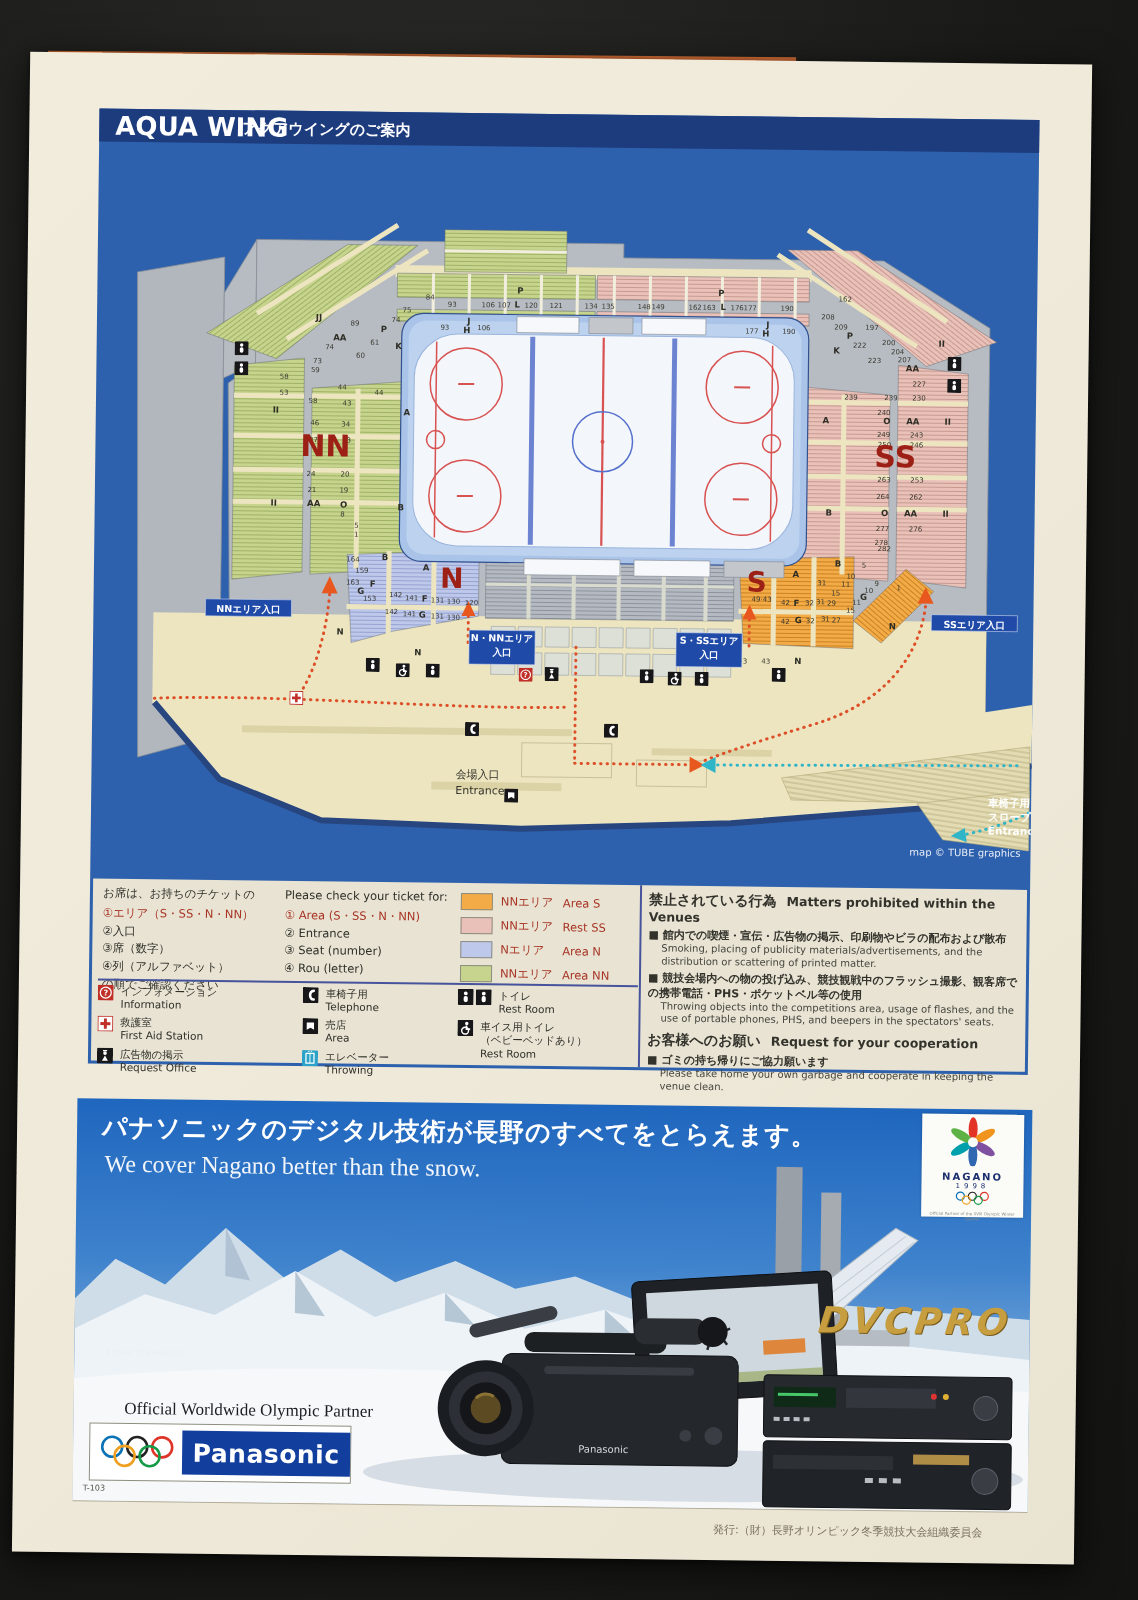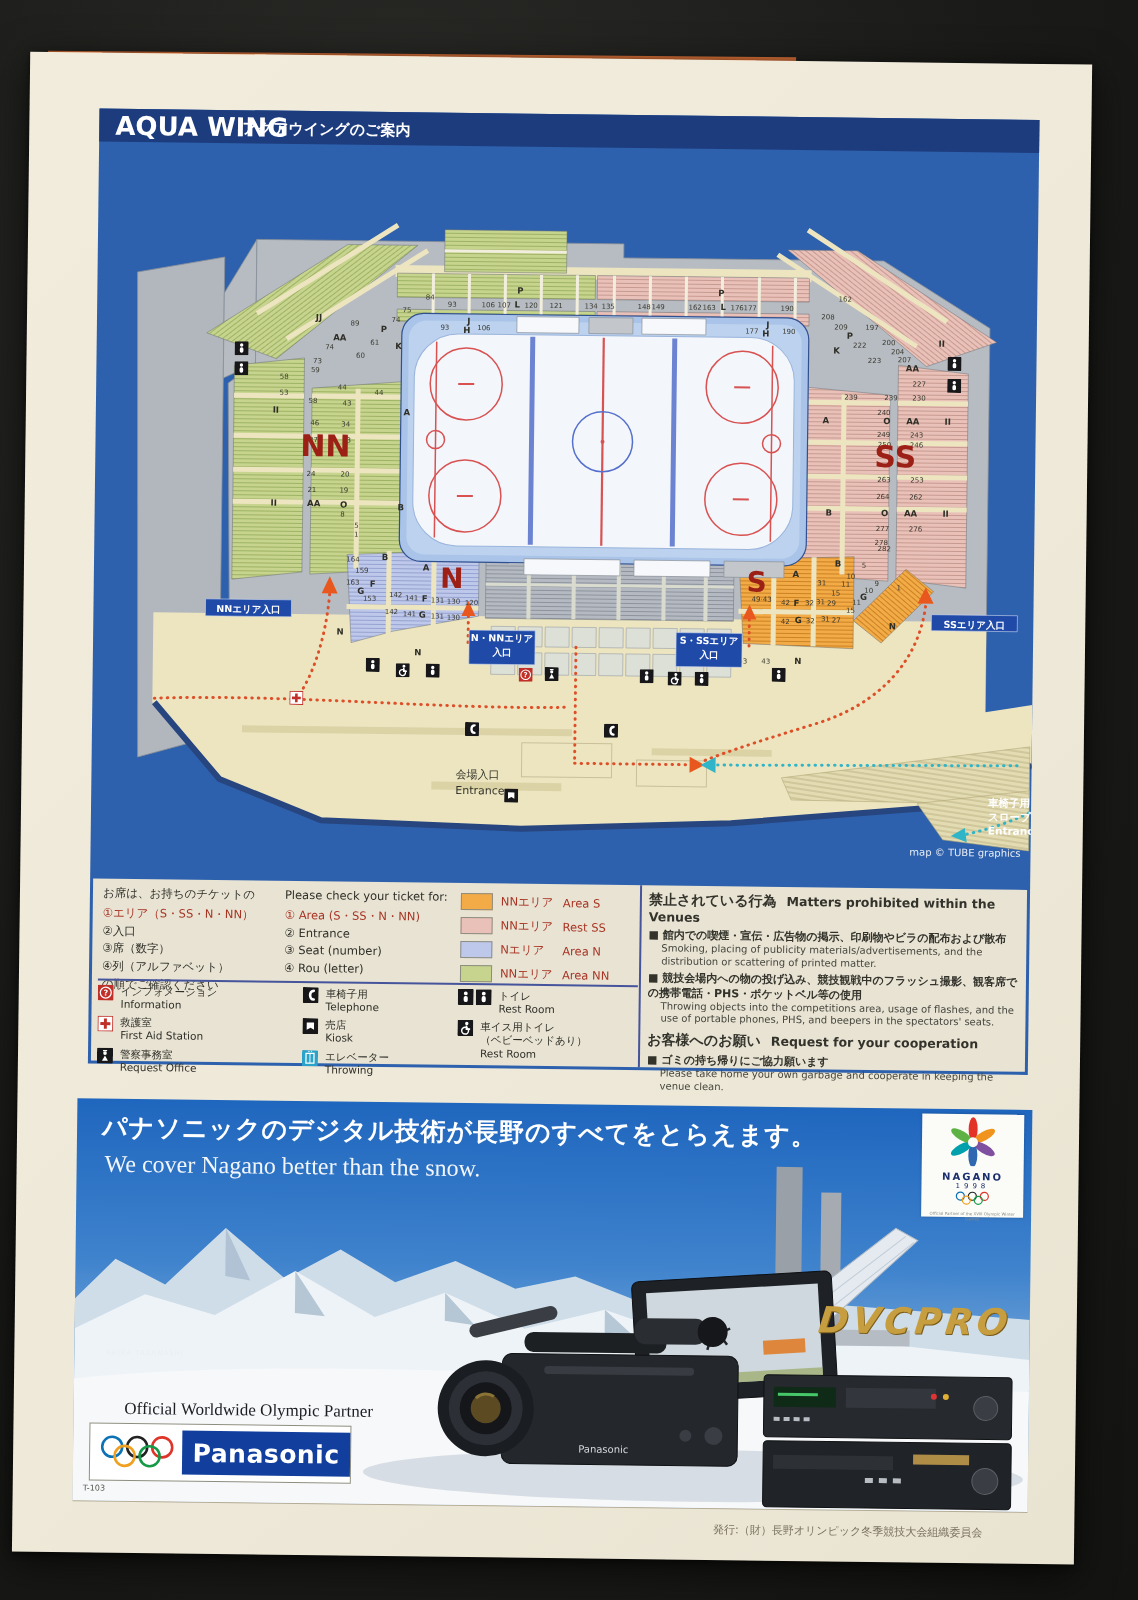--- a/index.html
+++ b/index.html
@@ -609,7 +609,7 @@
                 </span>
                 <span class="ftx">
                   <div>売店</div>
-                  <div>Kiosk</div>
+                  <div>Area</div>
                 </span>
               </div>
               <div class="frow">

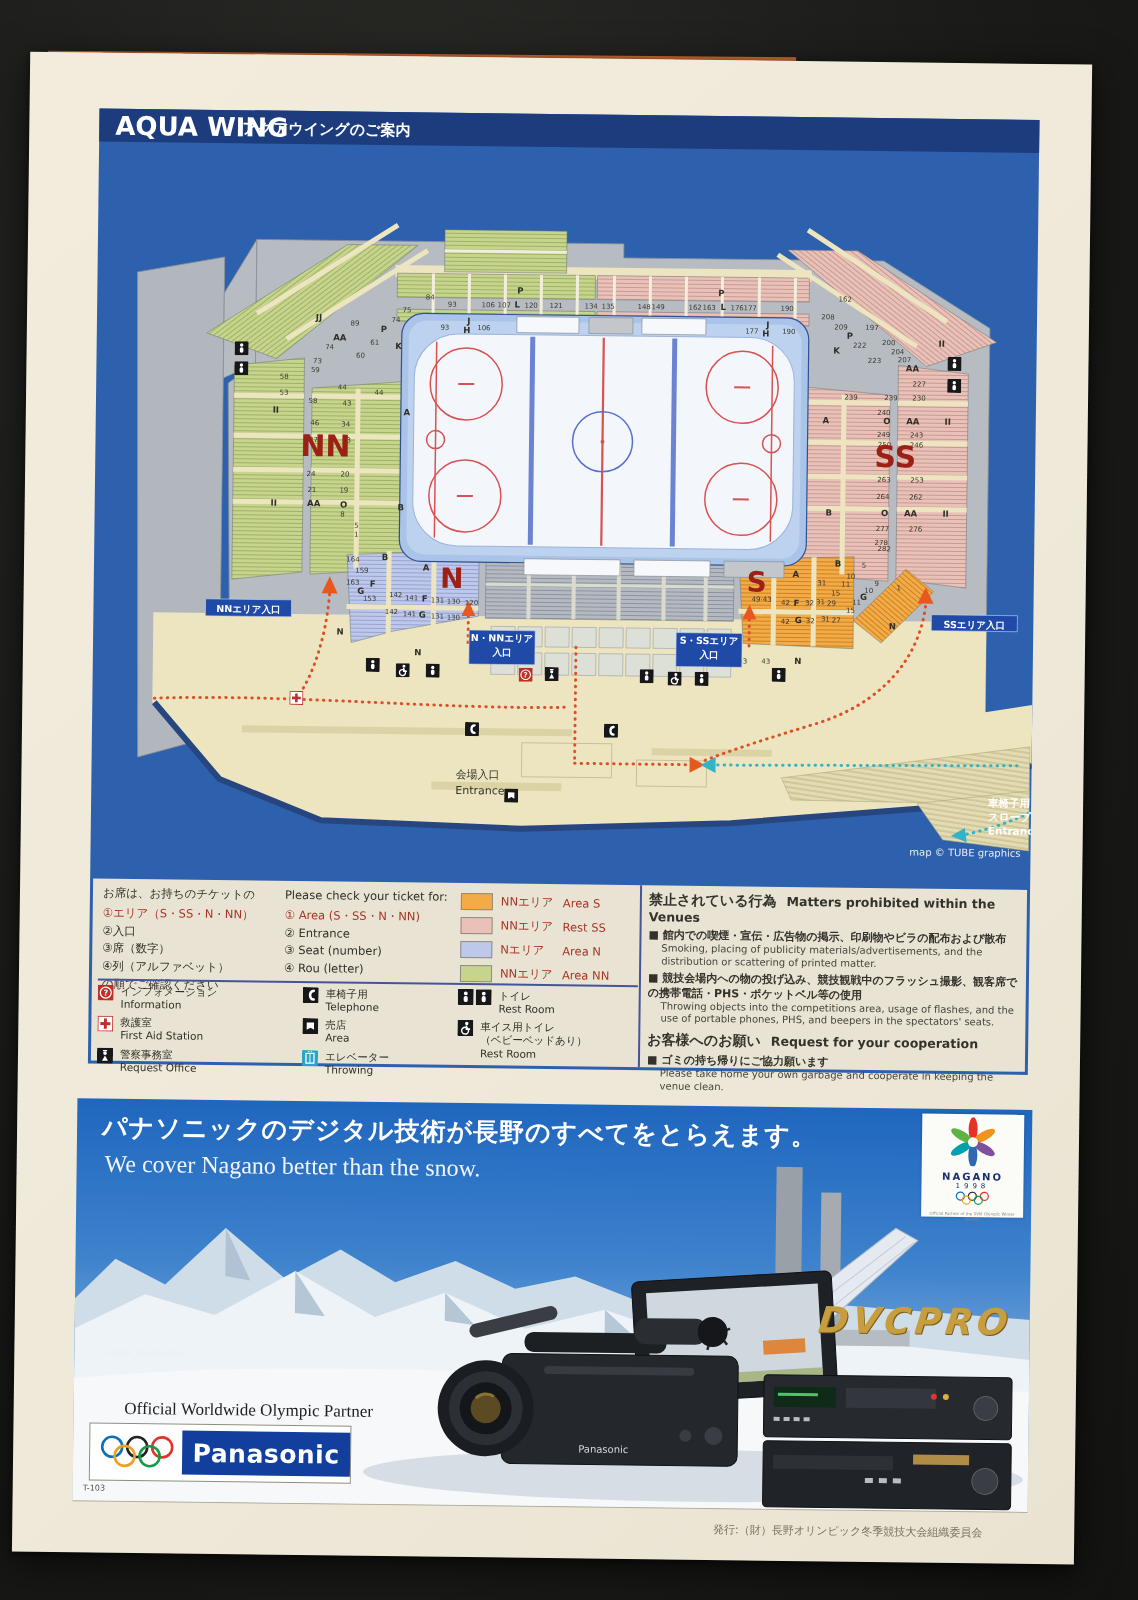--- a/index.html
+++ b/index.html
@@ -584,7 +584,7 @@
                   </svg>
                 </span>
                 <span class="ftx">
-                  <div>警察事務室</div>
+                  <div>広告物の掲示</div>
                   <div>Request Office</div>
                 </span>
               </div>

